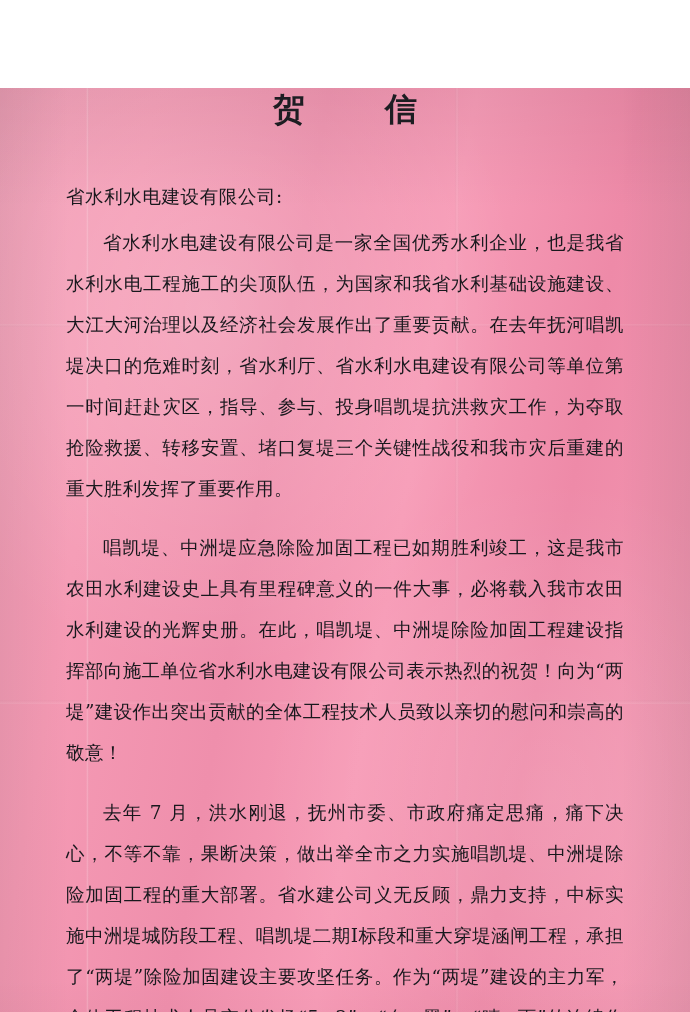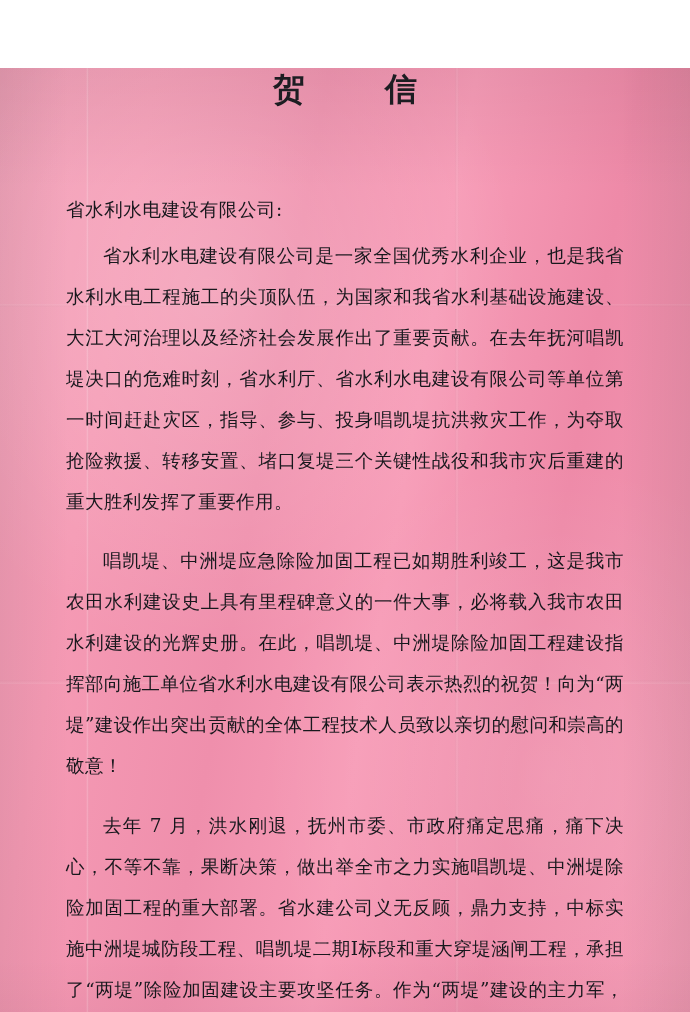--- a/index.html
+++ b/index.html
@@ -68,7 +68,7 @@
     letter-spacing: 24px;
     text-indent: 24px;
     color: #1d1d22;
-    margin-top: 68px;
+    margin-top: 88px;
     margin-bottom: 0;
     font-family: "DejaVu Serif", "Liberation Serif", serif;
   }

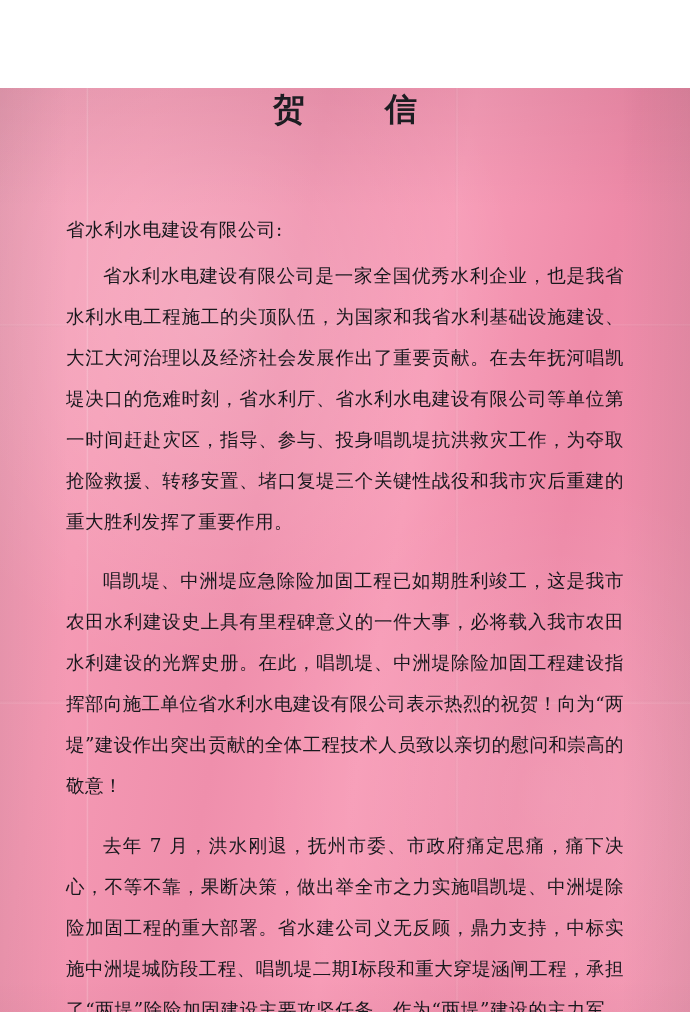--- a/index.html
+++ b/index.html
@@ -73,7 +73,7 @@
     font-family: "DejaVu Serif", "Liberation Serif", serif;
   }
   .salutation {
-    margin-top: 84px;
+    margin-top: 51px;
     font-size: 18.5px;
     line-height: 1.55;
     color: #18181d;

